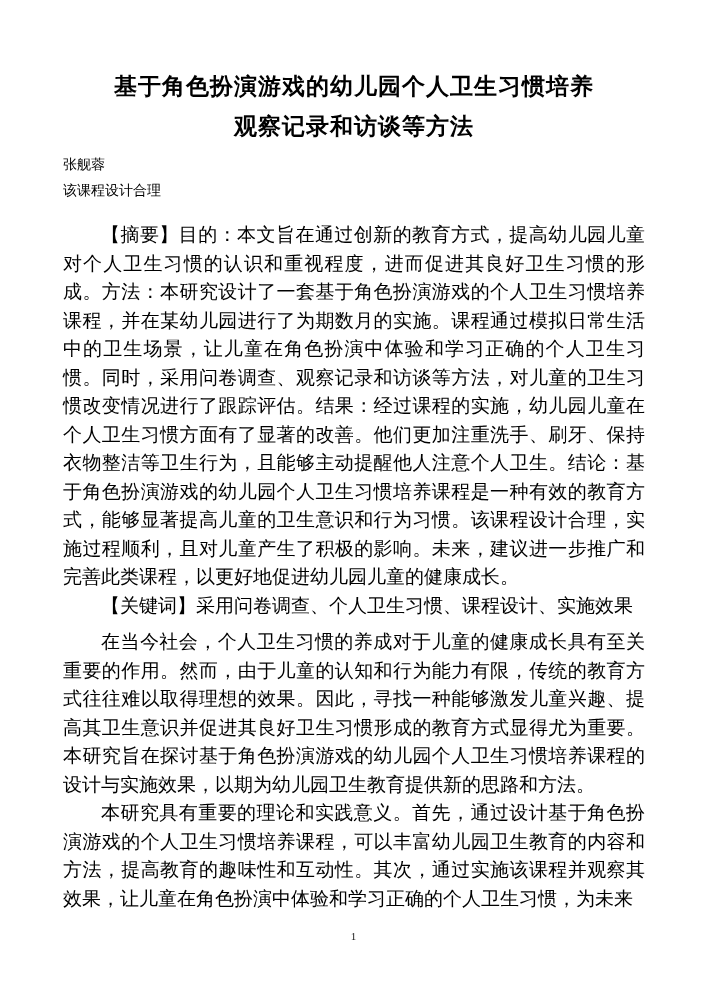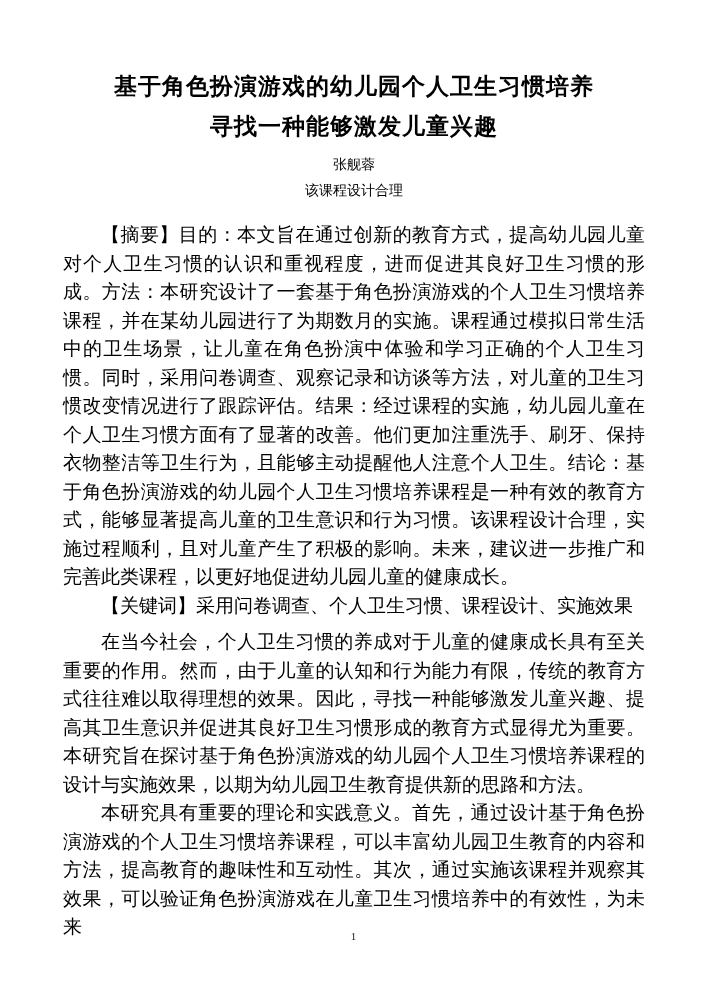--- a/index.html
+++ b/index.html
@@ -70,7 +70,7 @@
 
     <h1 class="title">
       <span class="title-line">基于角色扮演游戏的幼儿园个人卫生习惯培养</span>
-      <span class="title-line">寻找一种能够激发儿童兴趣</span>
+      <span class="title-line">观察记录和访谈等方法</span>
     </h1>
 
     <div class="byline">

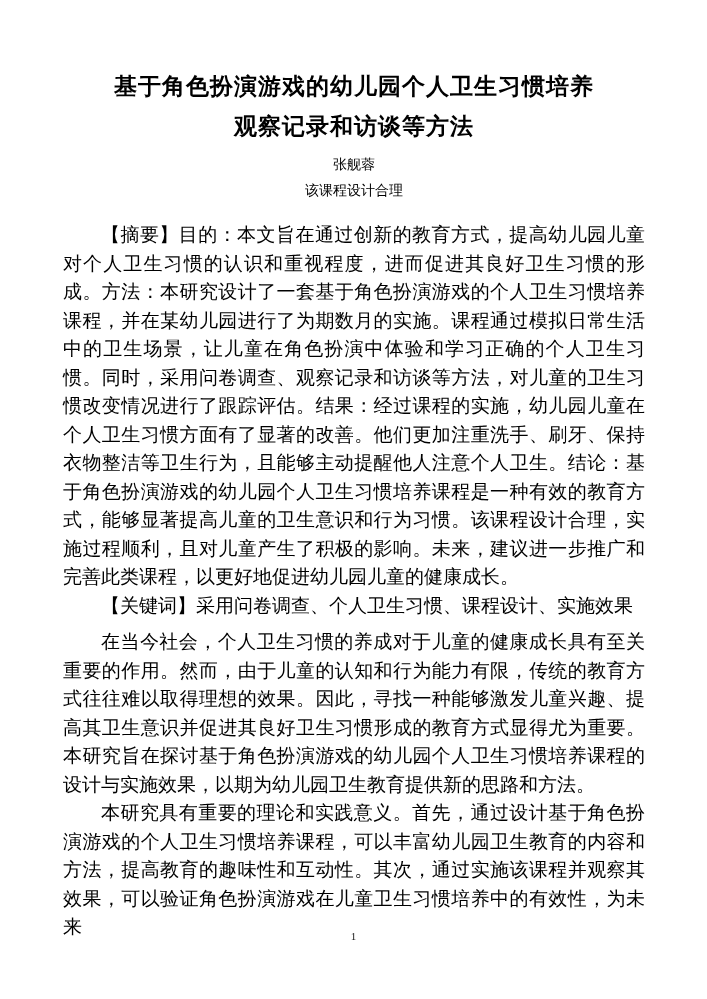--- a/index.html
+++ b/index.html
@@ -33,7 +33,6 @@
   }
   .byline {
     margin-top: 5px;
-    text-align: center;
     font-size: 14px;
     line-height: 26px;
     font-weight: 400;

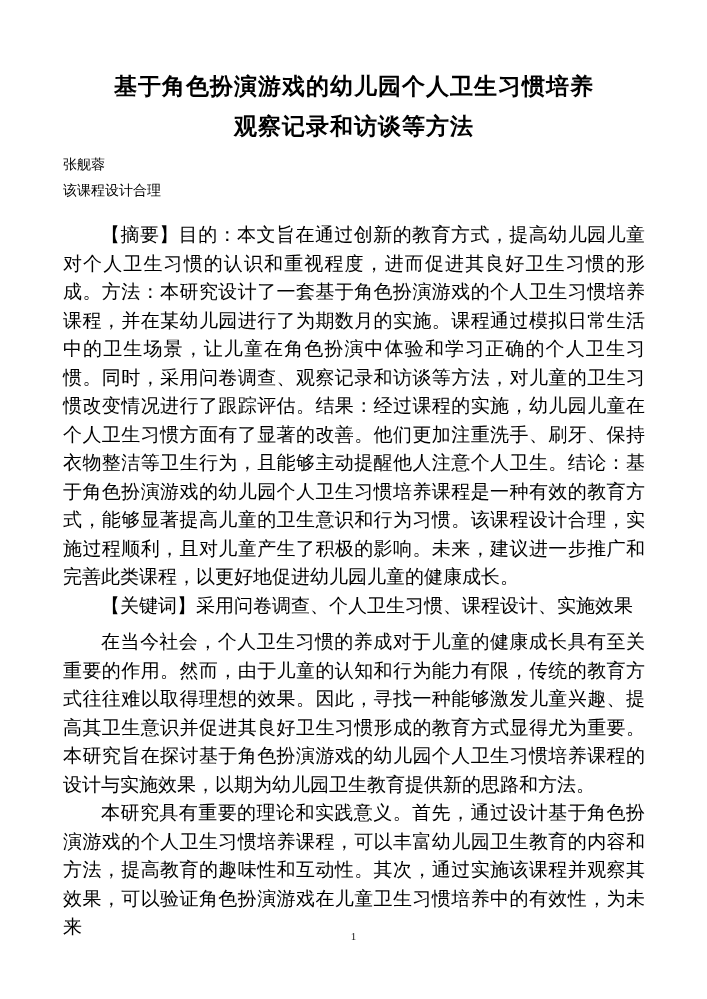--- a/index.html
+++ b/index.html
@@ -84,7 +84,7 @@
 
     <div class="body-block">
       <p class="para">在当今社会，个人卫生习惯的养成对于儿童的健康成长具有至关重要的作用。然而，由于儿童的认知和行为能力有限，传统的教育方式往往难以取得理想的效果。因此，寻找一种能够激发儿童兴趣、提高其卫生意识并促进其良好卫生习惯形成的教育方式显得尤为重要。本研究旨在探讨基于角色扮演游戏的幼儿园个人卫生习惯培养课程的设计与实施效果，以期为幼儿园卫生教育提供新的思路和方法。</p>
-      <p class="para">本研究具有重要的理论和实践意义。首先，通过设计基于角色扮演游戏的个人卫生习惯培养课程，可以丰富幼儿园卫生教育的内容和方法，提高教育的趣味性和互动性。其次，通过实施该课程并观察其效果，可以验证角色扮演游戏在儿童卫生习惯培养中的有效性，为未来</p>
+      <p class="para">本研究具有重要的理论和实践意义。首先，通过设计基于角色扮演游戏的个人卫生习惯培养课程，可以丰富幼儿园卫生教育的内容和方法，提高教育的趣味性和互动性。其次，通过实施该课程并观察其效果，让儿童在角色扮演中体验和学习正确的个人卫生习惯，为未来</p>
     </div>
 
   </div>

